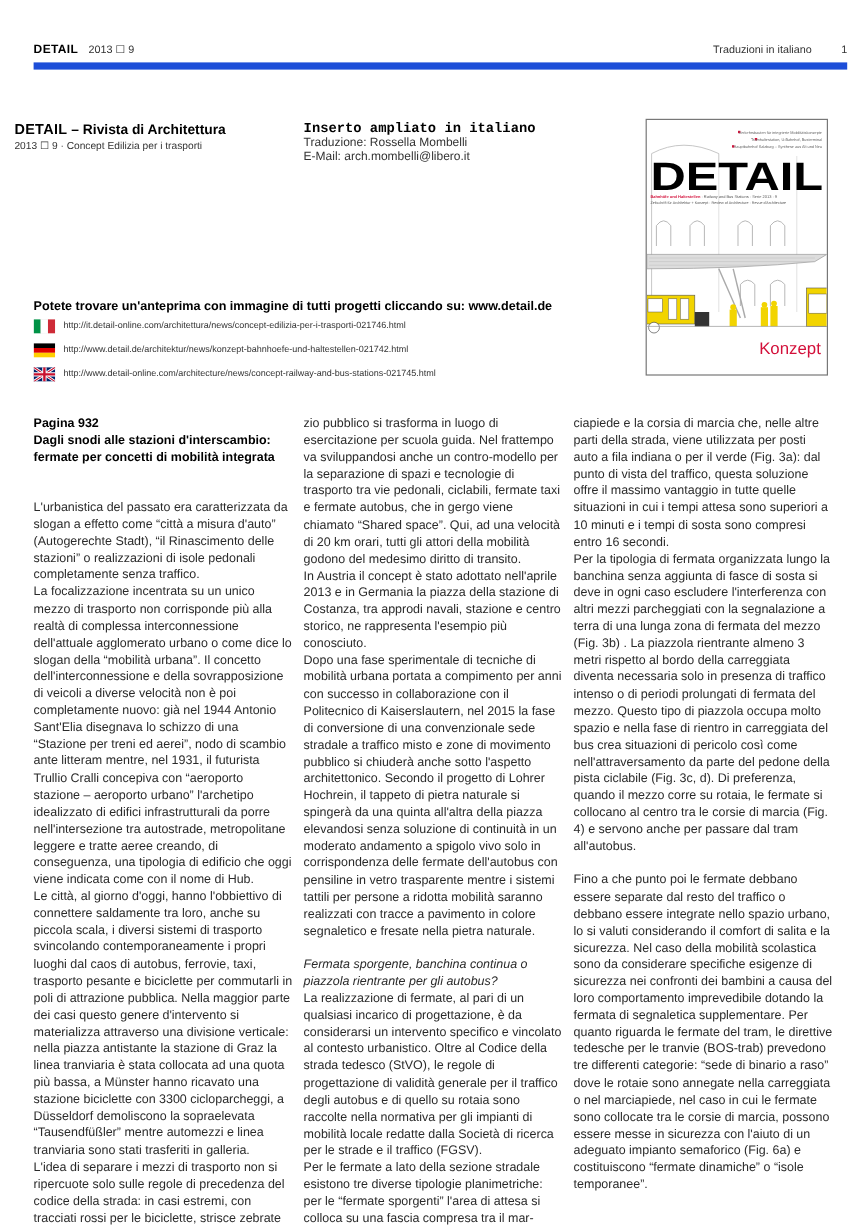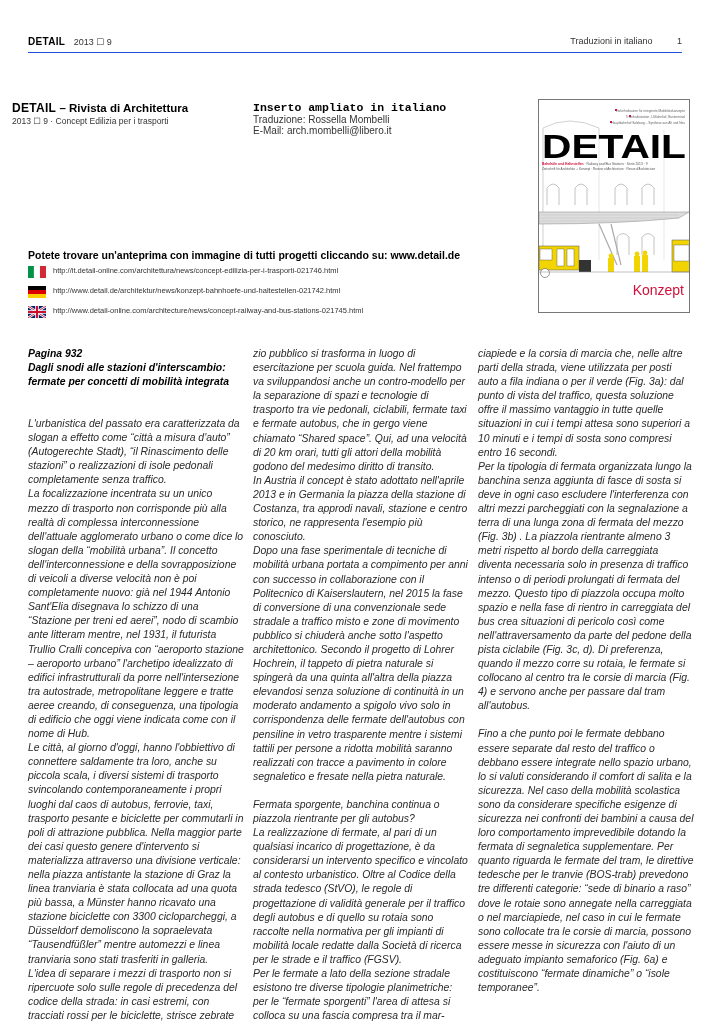--- a/index.html
+++ b/index.html
@@ -5,8 +5,8 @@
   html, body { margin: 0; padding: 0; background: #ffffff; }
   body { width: 718px; height: 1024px; position: relative; overflow: hidden;
          font-family: "Liberation Sans", sans-serif; color: #222; }
-  .runhead { position: absolute; left: 28px; right: 36px; top: 36px; height: 16px;
-             border-bottom: 1px solid #1d4ed8; font-size: 9px; }
+  .runhead { position: absolute; left: 28px; right: 12px; top: 36px; height: 16px;
+             border-bottom: 6px solid #1d4ed8; font-size: 9px; }
   .runhead .brand { font-weight: 900; font-size: 10px; letter-spacing: 0.3px; color: #000; }
   .runhead .issue { margin-left: 6px; color: #333; }
   .runhead .right { position: absolute; right: 0; top: 0; color: #333; }

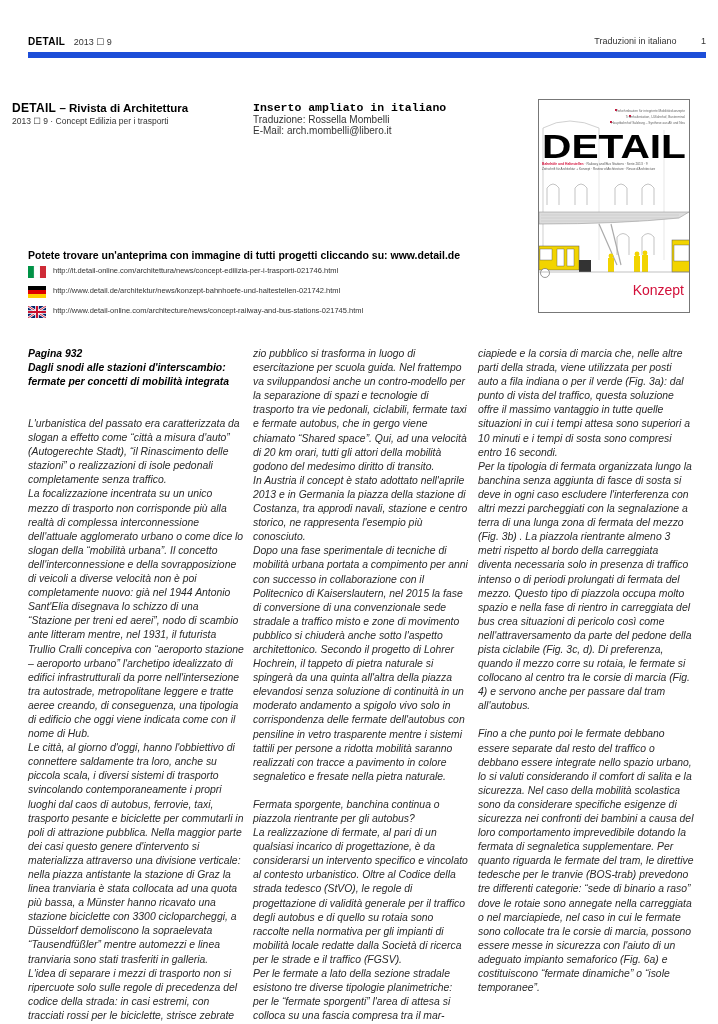--- a/index.html
+++ b/index.html
@@ -33,7 +33,7 @@
   .col1 { left: 28px; }
   .col2 { left: 253px; }
   .col3 { left: 478px; }
-  .col p { margin: 0; font-style: italic; }
+  .col p { margin: 0; }
   .col .hd { font-weight: bold; color: #000; font-size: 10.4px; line-height: 14px; }
   .col .gap { height: 28px; }
   .col .gap14 { height: 14px; }

